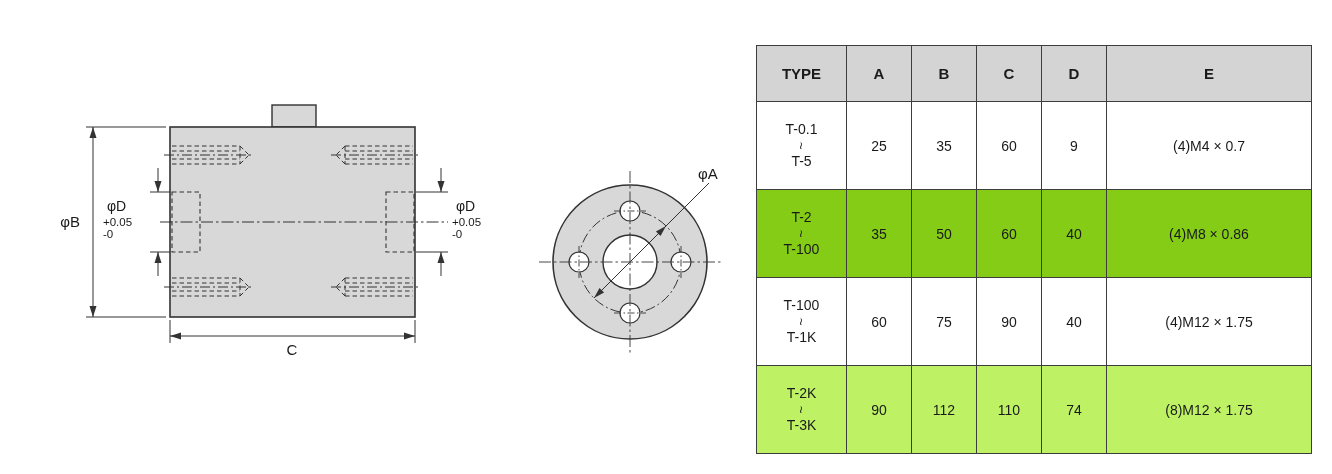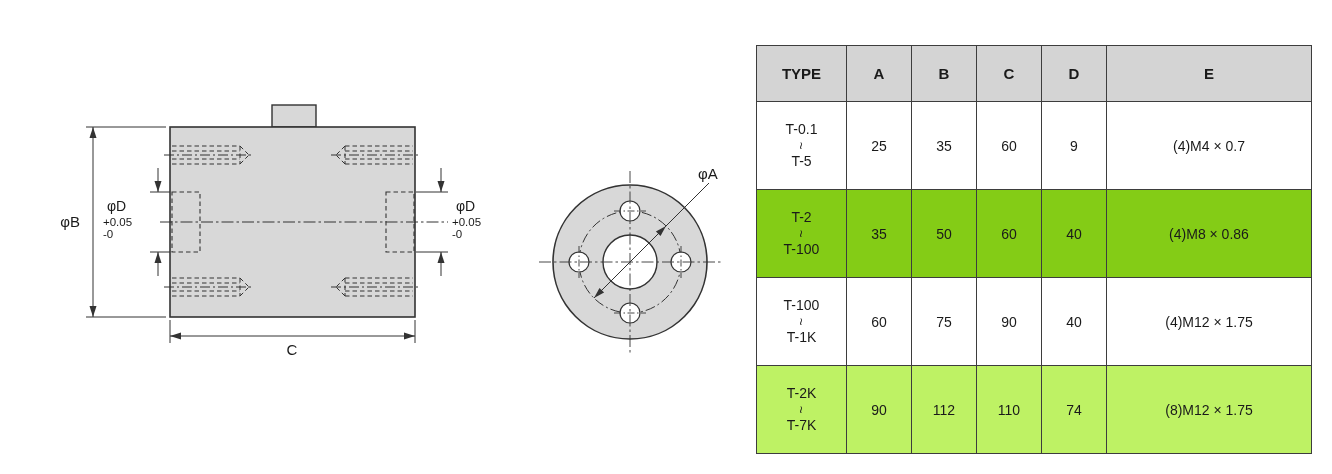--- a/index.html
+++ b/index.html
@@ -226,7 +226,7 @@
         <td>
           <span class="type-line">T-2K</span>
           <span class="type-line tilde">~</span>
-          <span class="type-line">T-7K</span>
+          <span class="type-line">T-3K</span>
         </td>
         <td>90</td>
         <td>112</td>

